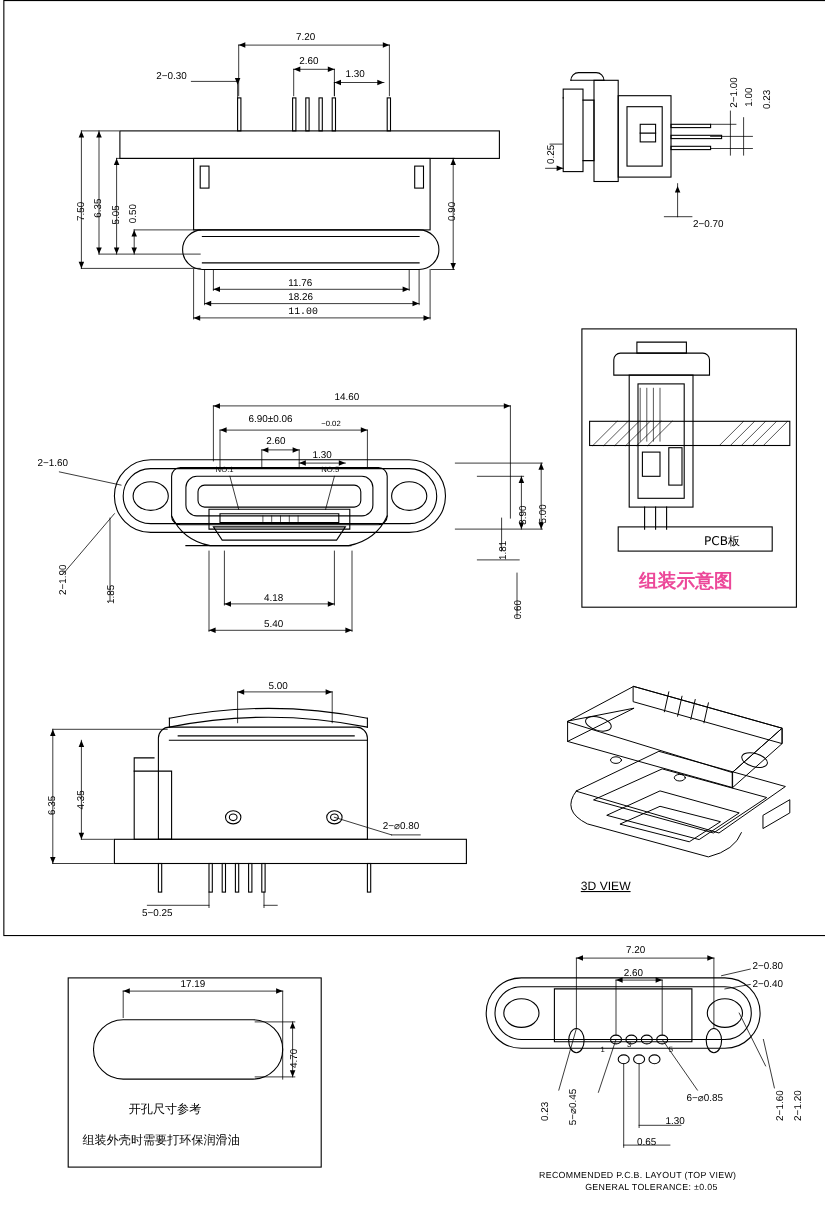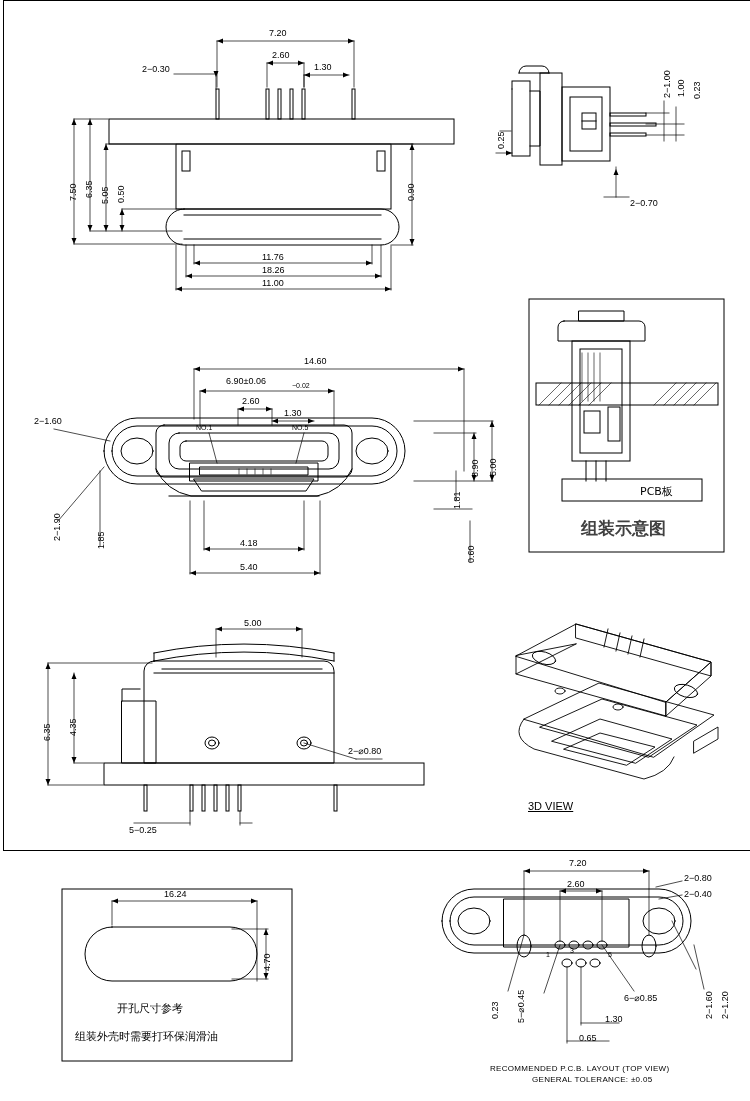--- a/index.html
+++ b/index.html
@@ -434,7 +434,7 @@
 <div class="lbl vert" style="left:402px;top:200px;">0.90</div>
 <div class="lbl" style="left:258px;top:251px;">11.76</div>
 <div class="lbl" style="left:258px;top:264px;">18.26</div>
-<div class="lbl" style="left:258px;top:277px;">11.00</div>
+<div class="lbl" style="left:258px;top:277px;font-family:Liberation Mono, monospace;">11.00</div>
 
 <div class="lbl vert" style="left:492px;top:148px;">0.25</div>
 <div class="lbl vert" style="left:658px;top:97px;">2−1.00</div>

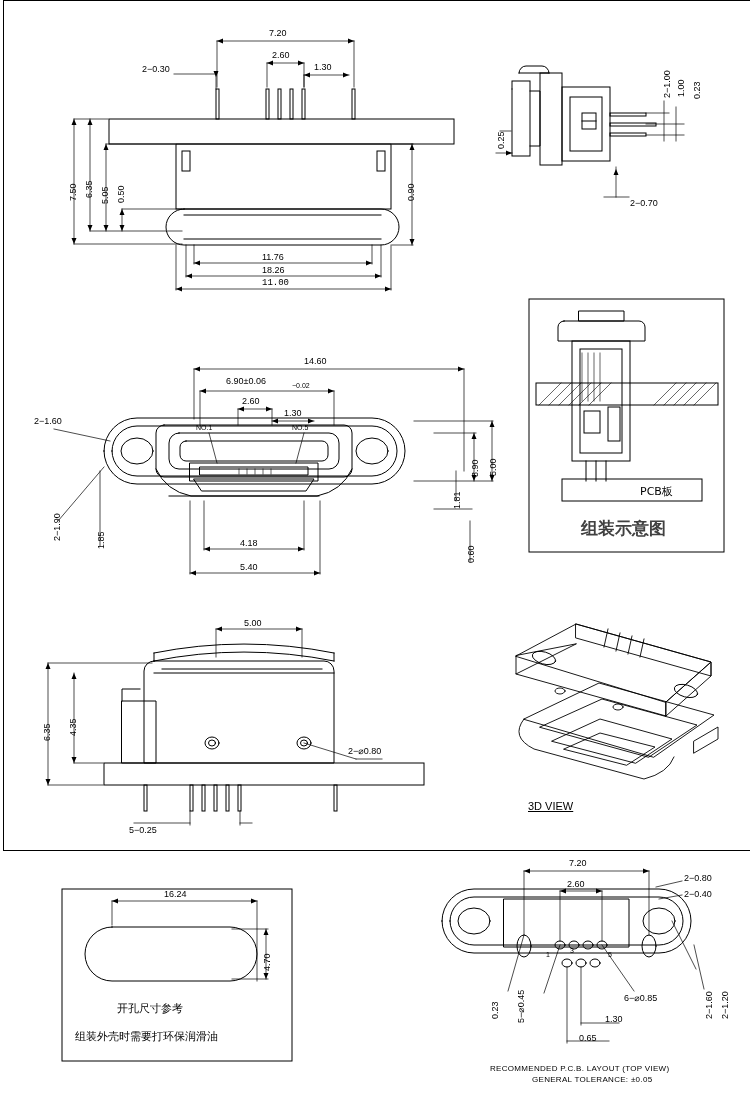--- a/index.html
+++ b/index.html
@@ -8,7 +8,7 @@
   .lbl{position:absolute;font-size:9px;line-height:10px;white-space:nowrap;color:#000;}
   .lbl.xs{font-size:7px;line-height:8px;}
   .lbl.vert{transform-origin:left top;transform:rotate(-90deg);}
-  .big-cn{position:absolute;font-family:"DejaVu Sans",sans-serif;font-weight:bold;font-size:17px;color:#404040;white-space:nowrap;}
+  .big-cn{position:absolute;font-family:"DejaVu Sans",sans-serif;font-weight:bold;font-size:17px;color:#ec4899;white-space:nowrap;}
   .mid-cn{position:absolute;font-family:"DejaVu Sans",sans-serif;font-size:11px;color:#000;white-space:nowrap;}
   svg{position:absolute;left:0;top:0;}
   .ttl{position:absolute;font-size:8px;letter-spacing:0.3px;white-space:nowrap;}

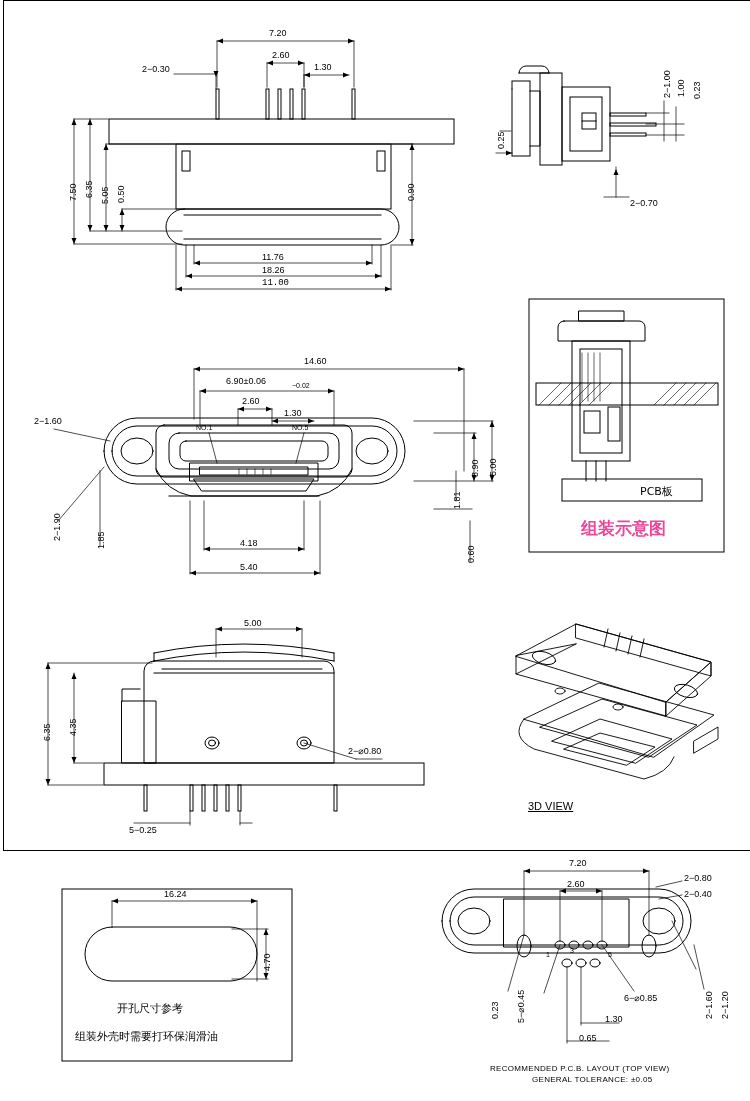--- a/index.html
+++ b/index.html
@@ -470,7 +470,7 @@
 
 <div class="lbl u" style="left:524px;top:800px;font-size:11px;">3D  VIEW</div>
 
-<div class="lbl" style="left:160px;top:888px;">16.24</div>
+<div class="lbl" style="left:160px;top:888px;">17.19</div>
 <div class="lbl vert" style="left:258px;top:970px;">4.70</div>
 <div class="mid-cn" style="left:113px;top:1000px;">开孔尺寸参考</div>
 <div class="mid-cn" style="left:71px;top:1028px;">组装外壳时需要打环保润滑油</div>

